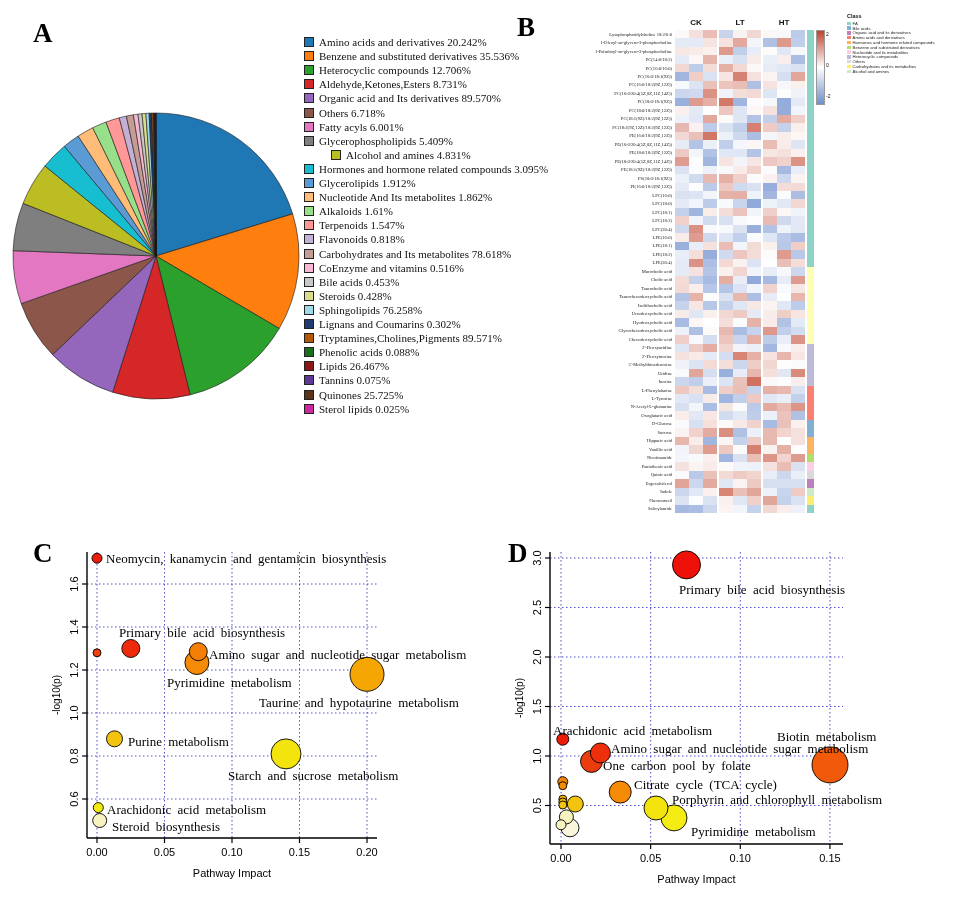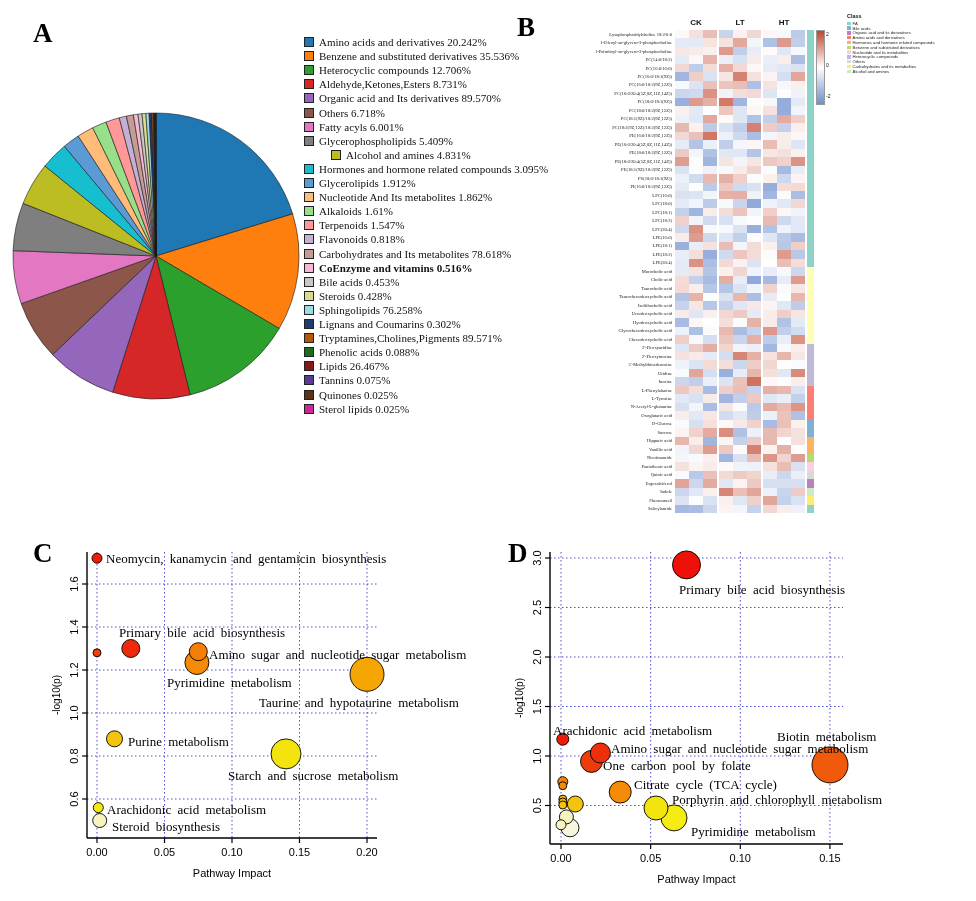--- a/index.html
+++ b/index.html
@@ -136,7 +136,7 @@
         <span class="lg-swatch" style="background: rgb(196, 156, 148);"></span>
         <span class="lg-text">Carbohydrates and Its metabolites 78.618%</span>
       </div>
-      <div class="lg-item" style="left: 8px; top: 242.6px; font-weight: bold;">
+      <div class="lg-item" style="left: 8px; top: 242.6px;">
         <span class="lg-swatch" style="background: rgb(247, 182, 210);"></span>
         <span class="lg-text">CoEnzyme and vitamins 0.516%</span>
       </div>

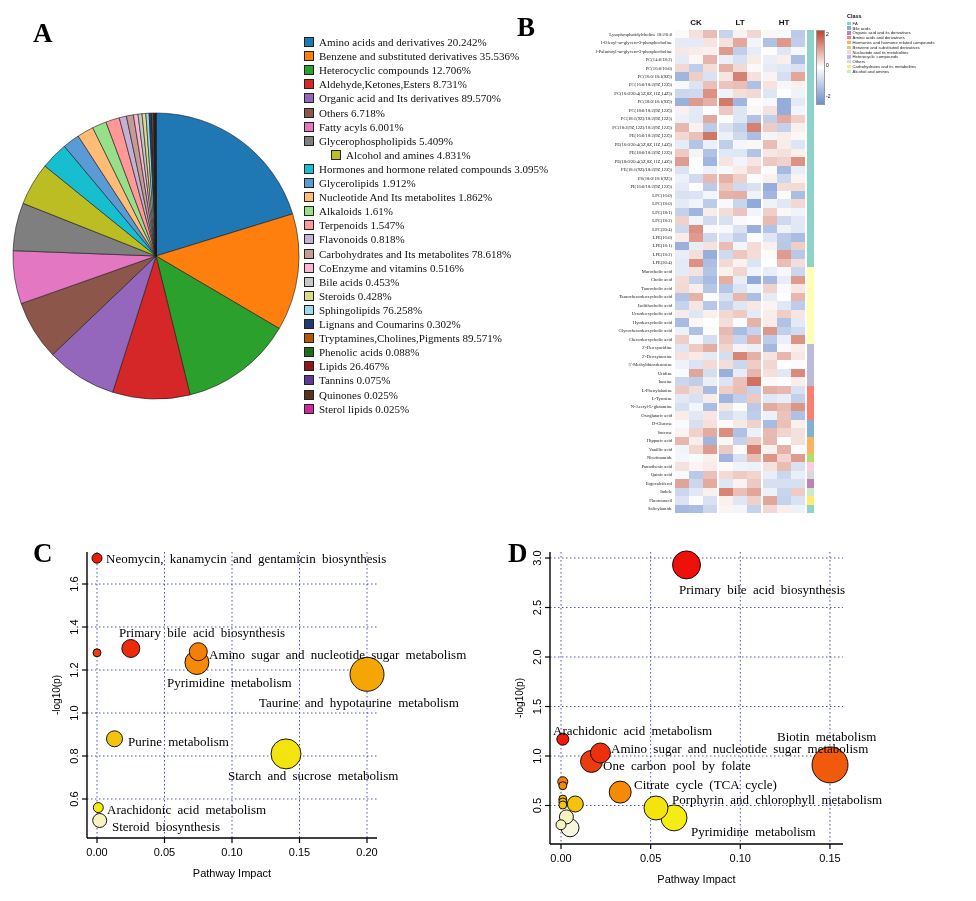--- a/index.html
+++ b/index.html
@@ -174,7 +174,7 @@
       </div>
       <div class="lg-item" style="left: 8px; top: 369.5px;">
         <span class="lg-swatch" style="background: rgb(90, 51, 24);"></span>
-        <span class="lg-text">Quinones 0.025%</span>
+        <span class="lg-text">Quinones 25.725%</span>
       </div>
       <div class="lg-item" style="left: 8px; top: 383.6px;">
         <span class="lg-swatch" style="background: rgb(204, 42, 156);"></span>

